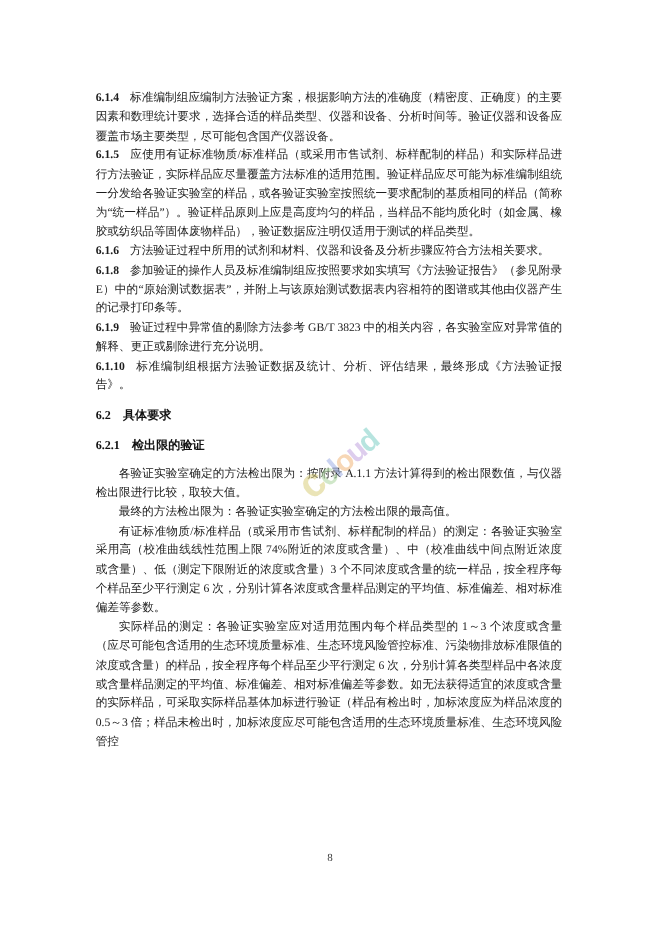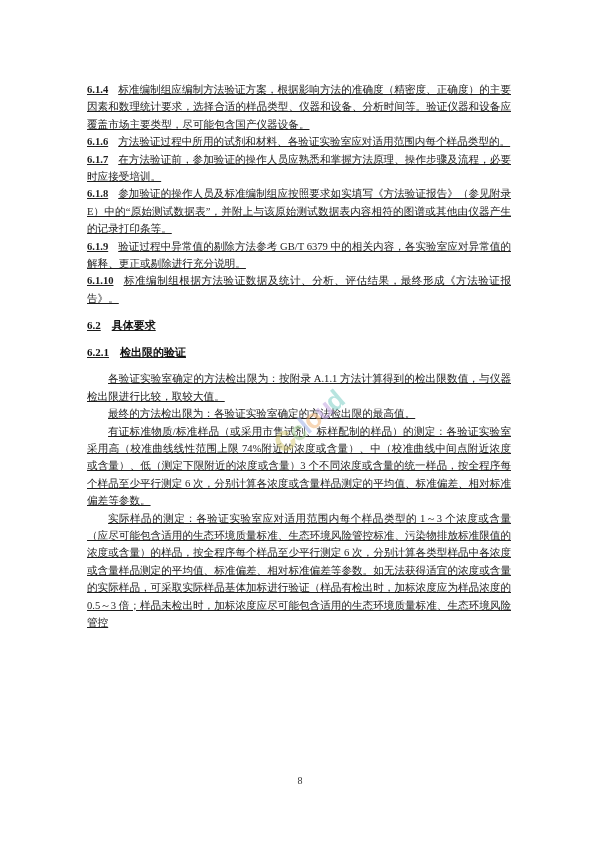--- a/index.html
+++ b/index.html
@@ -22,7 +22,6 @@
     left: 87px;
     top: 81px;
     width: 424px;
-    text-decoration: underline;
   }
   p.clause, p.para {
     margin: 0;

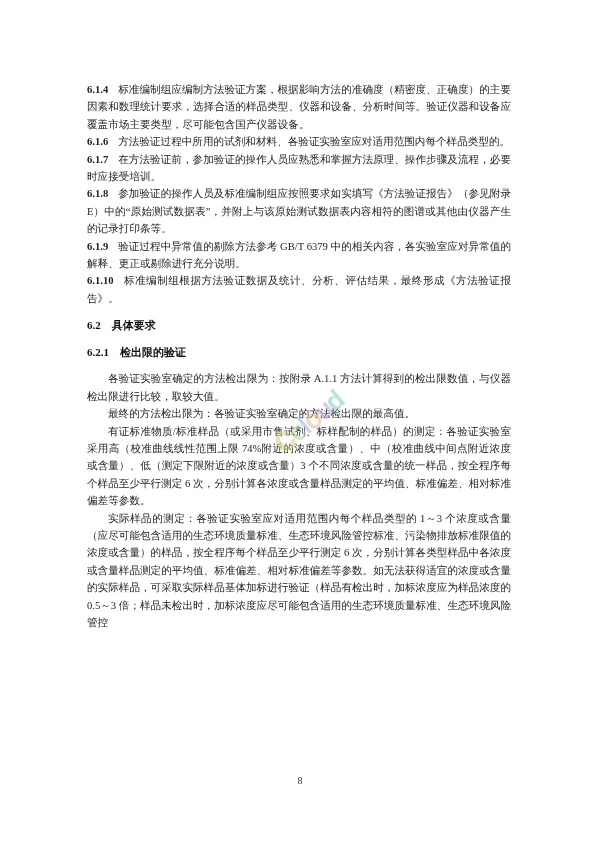--- a/index.html
+++ b/index.html
@@ -85,6 +85,7 @@
 
     <p class="clause"><span class="clause-num">6.1.4</span><span>标准编制组应编制方法验证方案，根据影响方法的准确度（精密度、正确度）的主要因素和数理统计要求，选择合适的样品类型、仪器和设备、分析时间等。验证仪器和设备应覆盖市场主要类型，尽可能包含国产仪器设备。</span></p>
 
+    <p class="clause"><span class="clause-num">6.1.5</span><span>应使用有证标准物质/标准样品（或采用市售试剂、标样配制的样品）和实际样品进行方法验证，实际样品应尽量覆盖方法标准的适用范围。验证样品应尽可能为标准编制组统一分发给各验证实验室的样品，或各验证实验室按照统一要求配制的基质相同的样品（简称为“统一样品”）。验证样品原则上应是高度均匀的样品，当样品不能均质化时（如金属、橡胶或纺织品等固体废物样品），验证数据应注明仅适用于测试的样品类型。</span></p>
 
     <p class="clause"><span class="clause-num">6.1.6</span><span>方法验证过程中所用的试剂和材料、各验证实验室应对适用范围内每个样品类型的。</span></p>
 

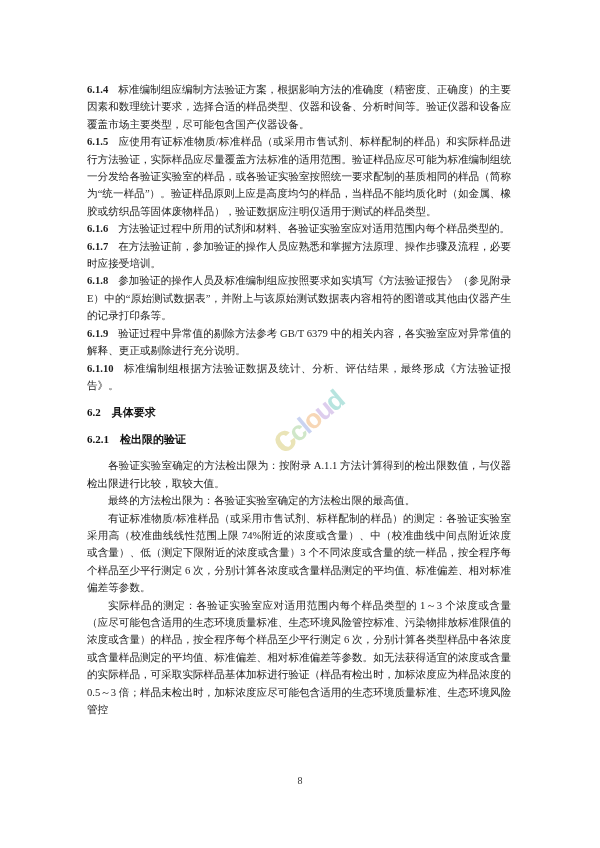--- a/index.html
+++ b/index.html
@@ -87,7 +87,7 @@
 
     <p class="clause"><span class="clause-num">6.1.5</span><span>应使用有证标准物质/标准样品（或采用市售试剂、标样配制的样品）和实际样品进行方法验证，实际样品应尽量覆盖方法标准的适用范围。验证样品应尽可能为标准编制组统一分发给各验证实验室的样品，或各验证实验室按照统一要求配制的基质相同的样品（简称为“统一样品”）。验证样品原则上应是高度均匀的样品，当样品不能均质化时（如金属、橡胶或纺织品等固体废物样品），验证数据应注明仅适用于测试的样品类型。</span></p>
 
-    <p class="clause"><span class="clause-num">6.1.6</span><span>方法验证过程中所用的试剂和材料、各验证实验室应对适用范围内每个样品类型的。</span></p>
+    <p class="clause"><span class="clause-num">6.1.6</span><span>方法验证过程中所用的试剂和材料、仪器和设备及分析步骤应符合方法相关要求。</span></p>
 
     <p class="clause"><span class="clause-num">6.1.7</span><span>在方法验证前，参加验证的操作人员应熟悉和掌握方法原理、操作步骤及流程，必要时应接受培训。</span></p>
 

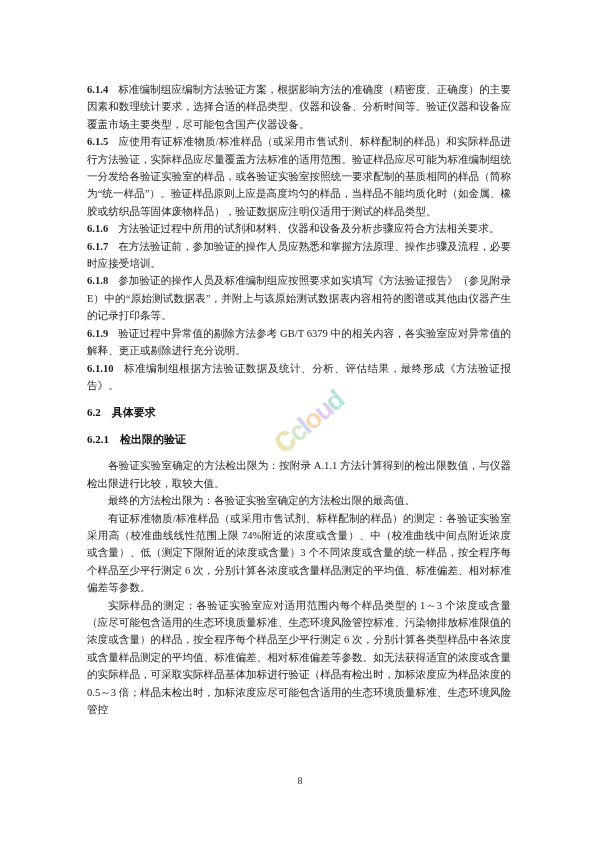--- a/index.html
+++ b/index.html
@@ -89,7 +89,6 @@
 
     <p class="clause"><span class="clause-num">6.1.6</span><span>方法验证过程中所用的试剂和材料、仪器和设备及分析步骤应符合方法相关要求。</span></p>
 
-    <p class="clause"><span class="clause-num">6.1.7</span><span>在方法验证前，参加验证的操作人员应熟悉和掌握方法原理、操作步骤及流程，必要时应接受培训。</span></p>
 
     <p class="clause"><span class="clause-num">6.1.8</span><span>参加验证的操作人员及标准编制组应按照要求如实填写《方法验证报告》（参见附录E）中的“原始测试数据表”，并附上与该原始测试数据表内容相符的图谱或其他由仪器产生的记录打印条等。</span></p>
 

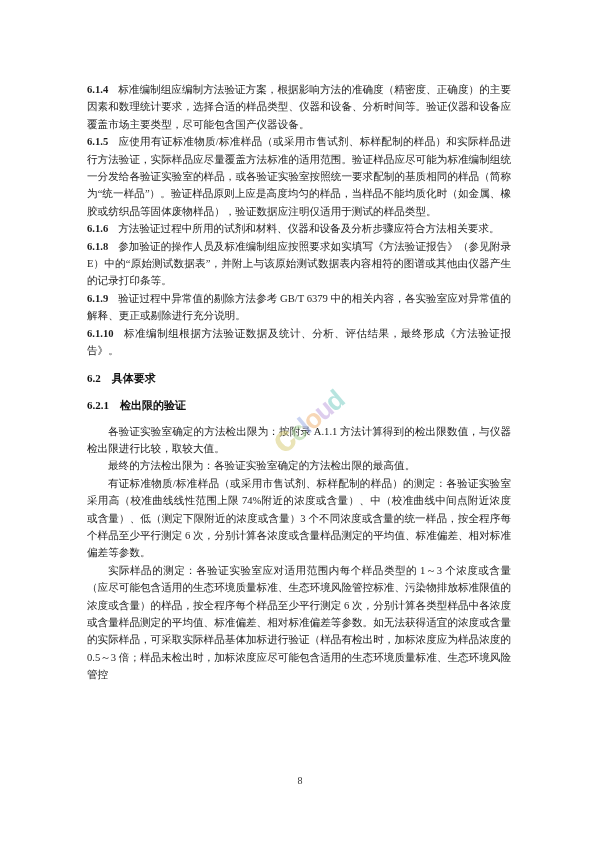--- a/index.html
+++ b/index.html
@@ -92,7 +92,7 @@
 
     <p class="clause"><span class="clause-num">6.1.8</span><span>参加验证的操作人员及标准编制组应按照要求如实填写《方法验证报告》（参见附录E）中的“原始测试数据表”，并附上与该原始测试数据表内容相符的图谱或其他由仪器产生的记录打印条等。</span></p>
 
-    <p class="clause"><span class="clause-num">6.1.9</span><span>验证过程中异常值的剔除方法参考 GB/T 6379 中的相关内容，各实验室应对异常值的解释、更正或剔除进行充分说明。</span></p>
+    <p class="clause"><span class="clause-num">6.1.9</span><span>验证过程中异常值的剔除方法参考 GB/T 3823 中的相关内容，各实验室应对异常值的解释、更正或剔除进行充分说明。</span></p>
 
     <p class="clause"><span class="clause-num">6.1.10</span><span>标准编制组根据方法验证数据及统计、分析、评估结果，最终形成《方法验证报告》。</span></p>
 

